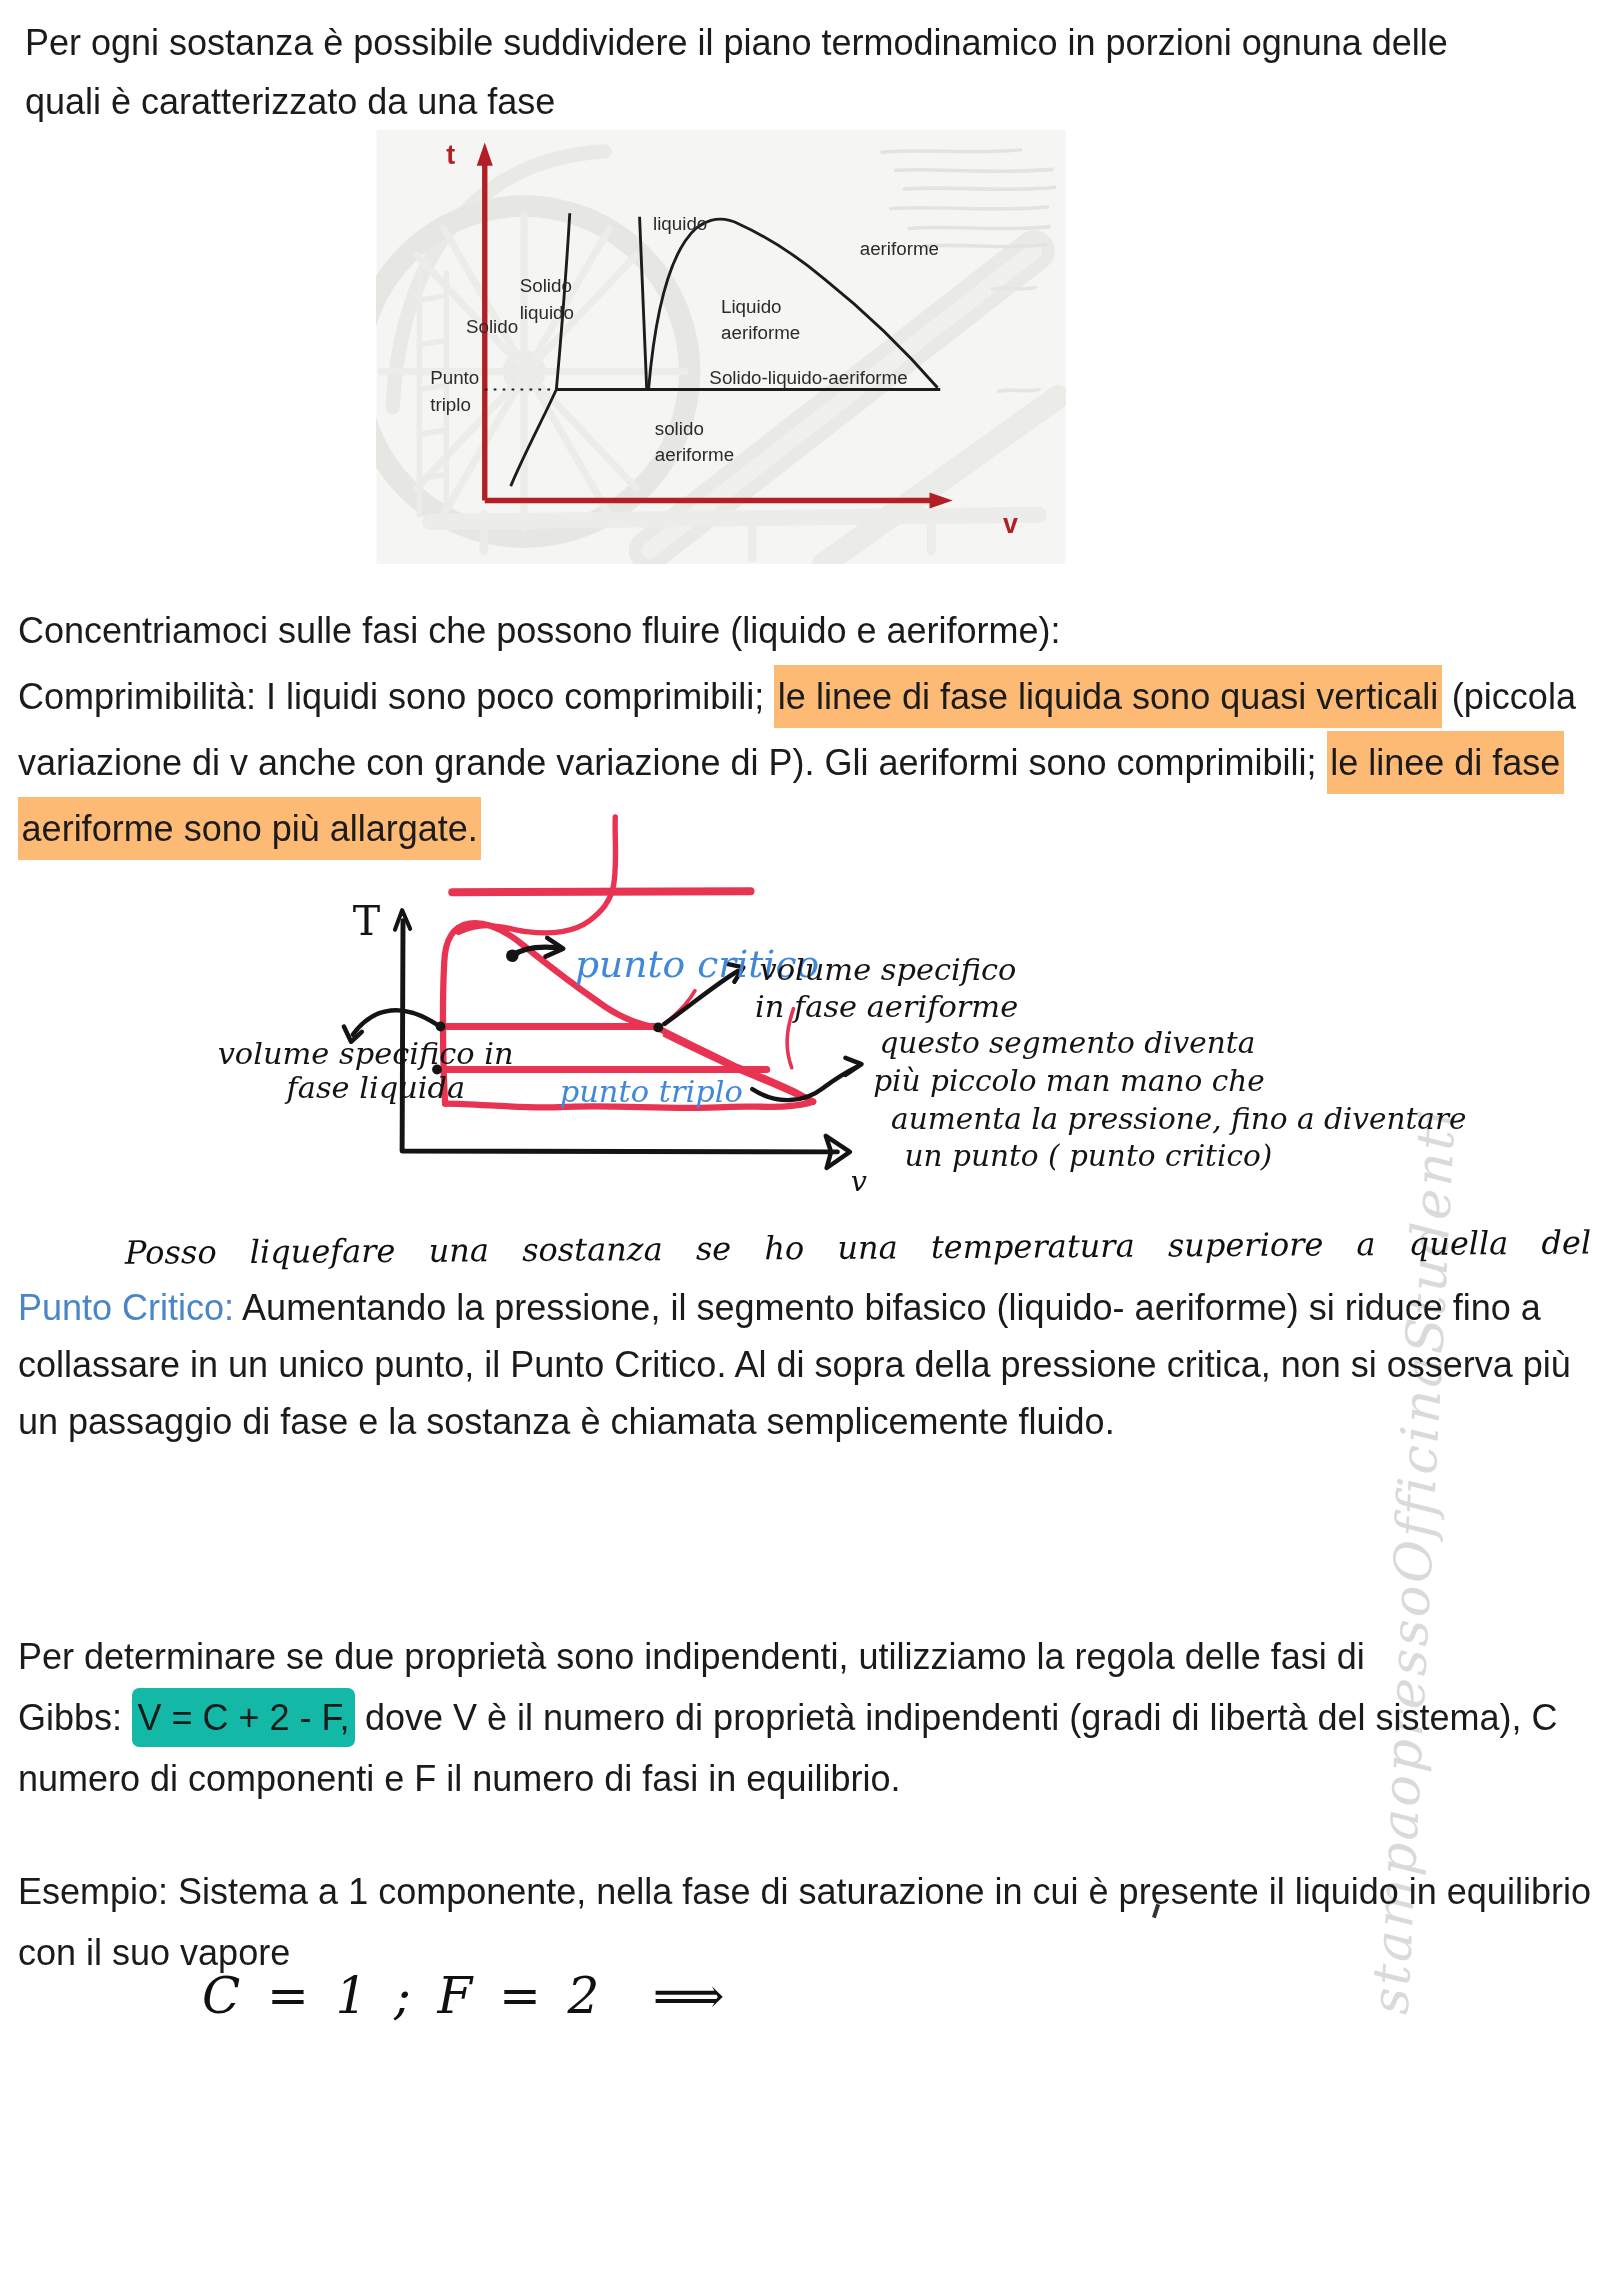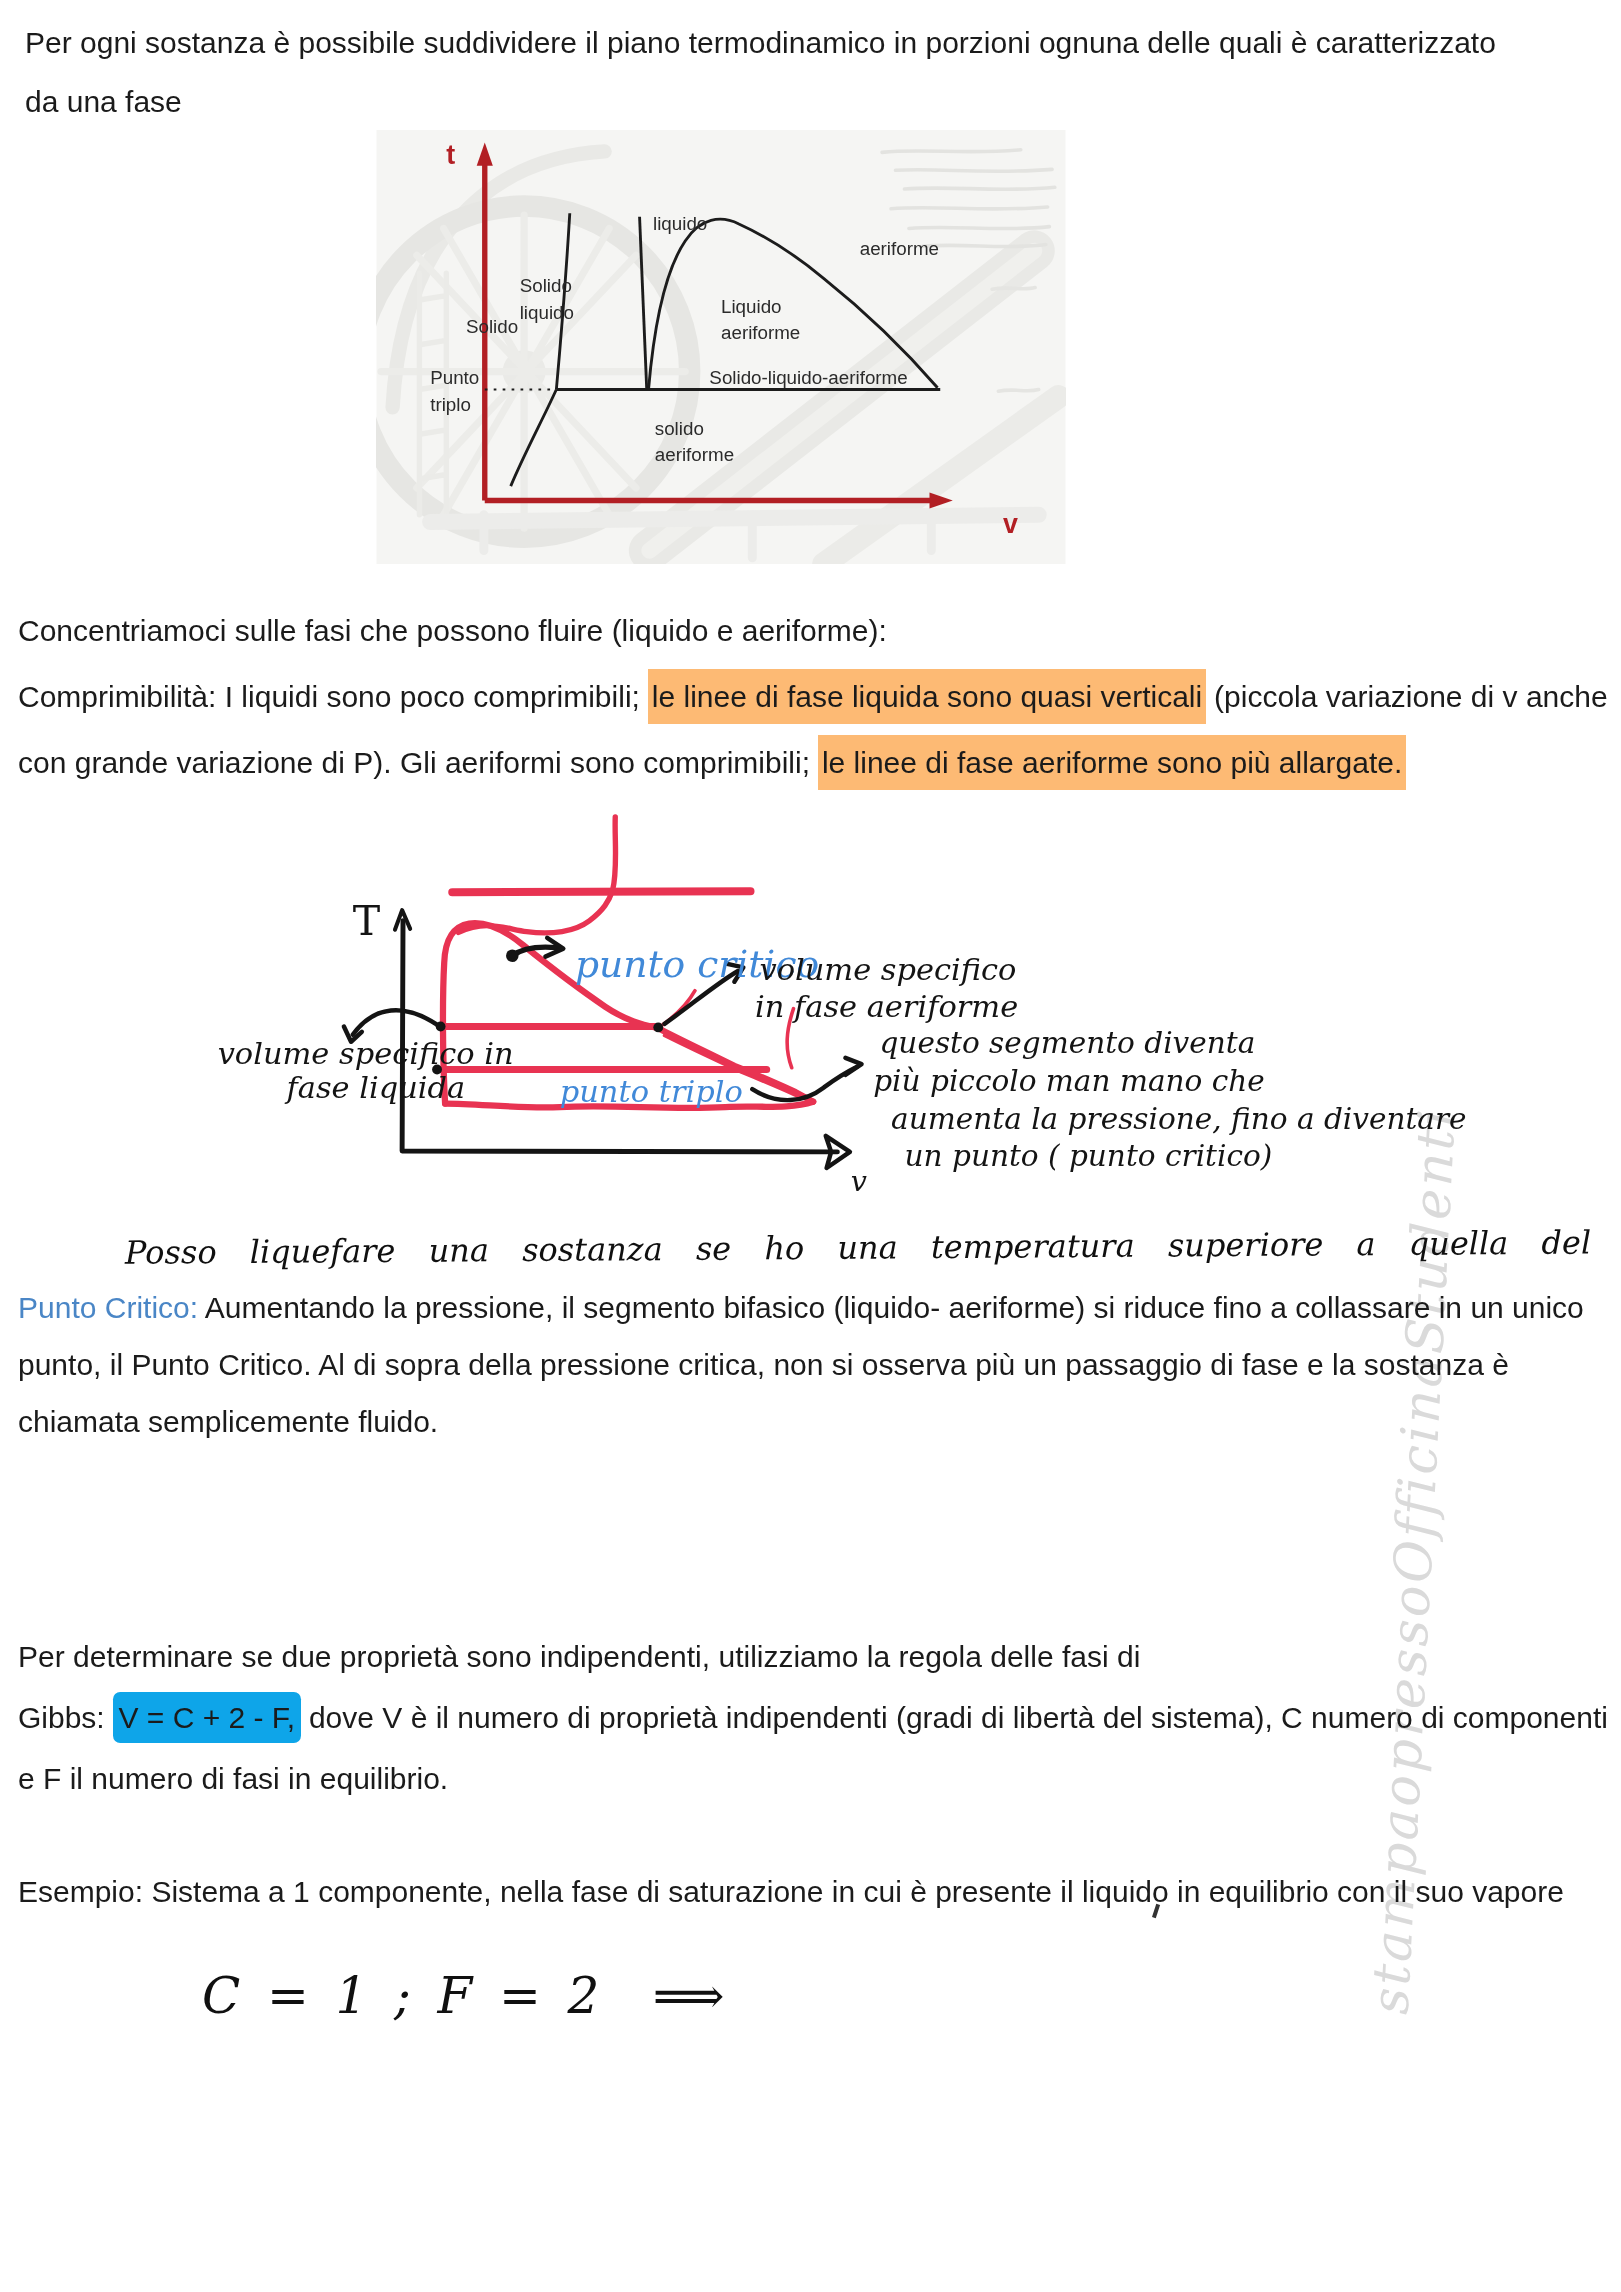--- a/index.html
+++ b/index.html
@@ -16,7 +16,7 @@
     z-index:0;
   }
   
-  .tx { position:absolute; z-index:2; font-size:30px; }
+  .tx { position:absolute; z-index:2; font-size:36px; }
   .intro      { top:12.5px;  left:25px;  width:1505px; line-height:59px; }
   .p-comp     { top:598px; left:18px;  width:1603px; line-height:66px; }
   .p-critico  { top:1279px;left:18px;  width:1599px; line-height:57px; }

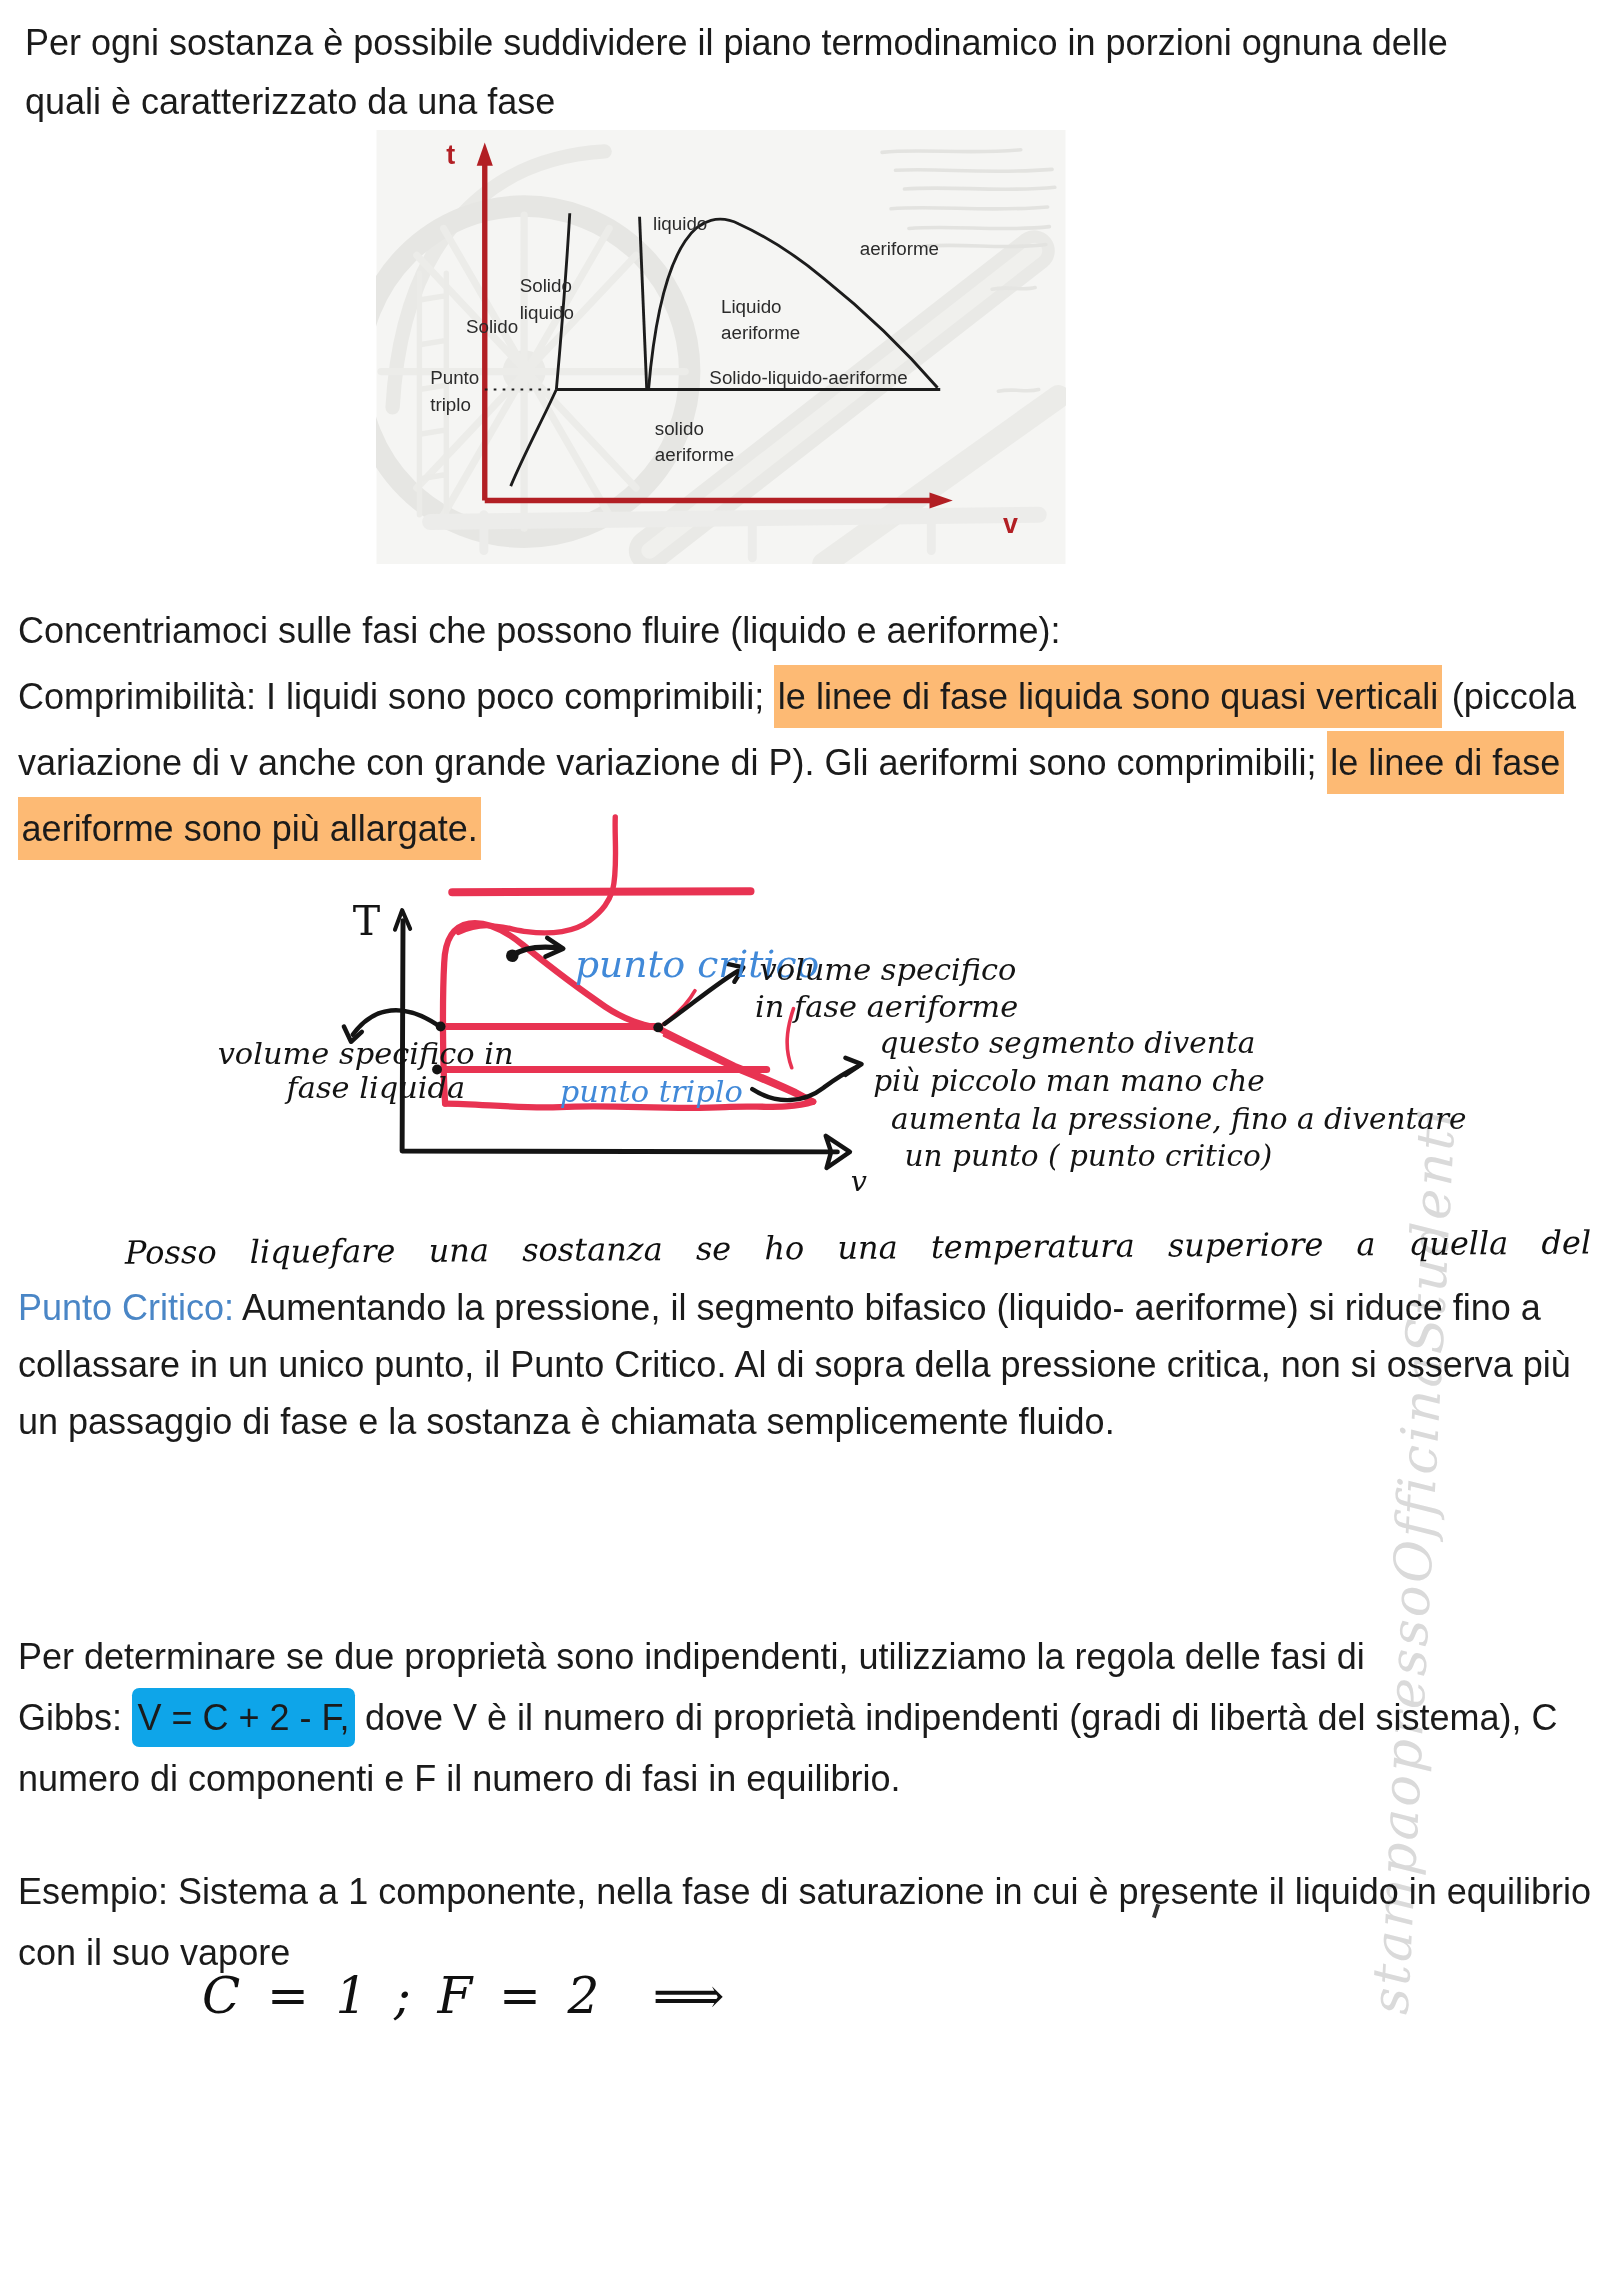--- a/index.html
+++ b/index.html
@@ -24,7 +24,7 @@
   .p-gibbs    { top:1626px;left:18px;  width:1608px; line-height:61px; }
   .p-esempio  { top:1861px;left:18px;  width:1612px; line-height:61px; }
   .hl-blue   { background:#fdba74; padding:10.7px 3.6px; box-decoration-break:clone; }
-  .hl-yellow { background:#0ea5e9; padding:9px 5.4px; border-radius:7.2px; }
+  .hl-yellow { background:#14b8a6; padding:9px 5.4px; border-radius:7.2px; }
   .blue-label { color:#4a86c6; }
   
   .hand-sentence {

